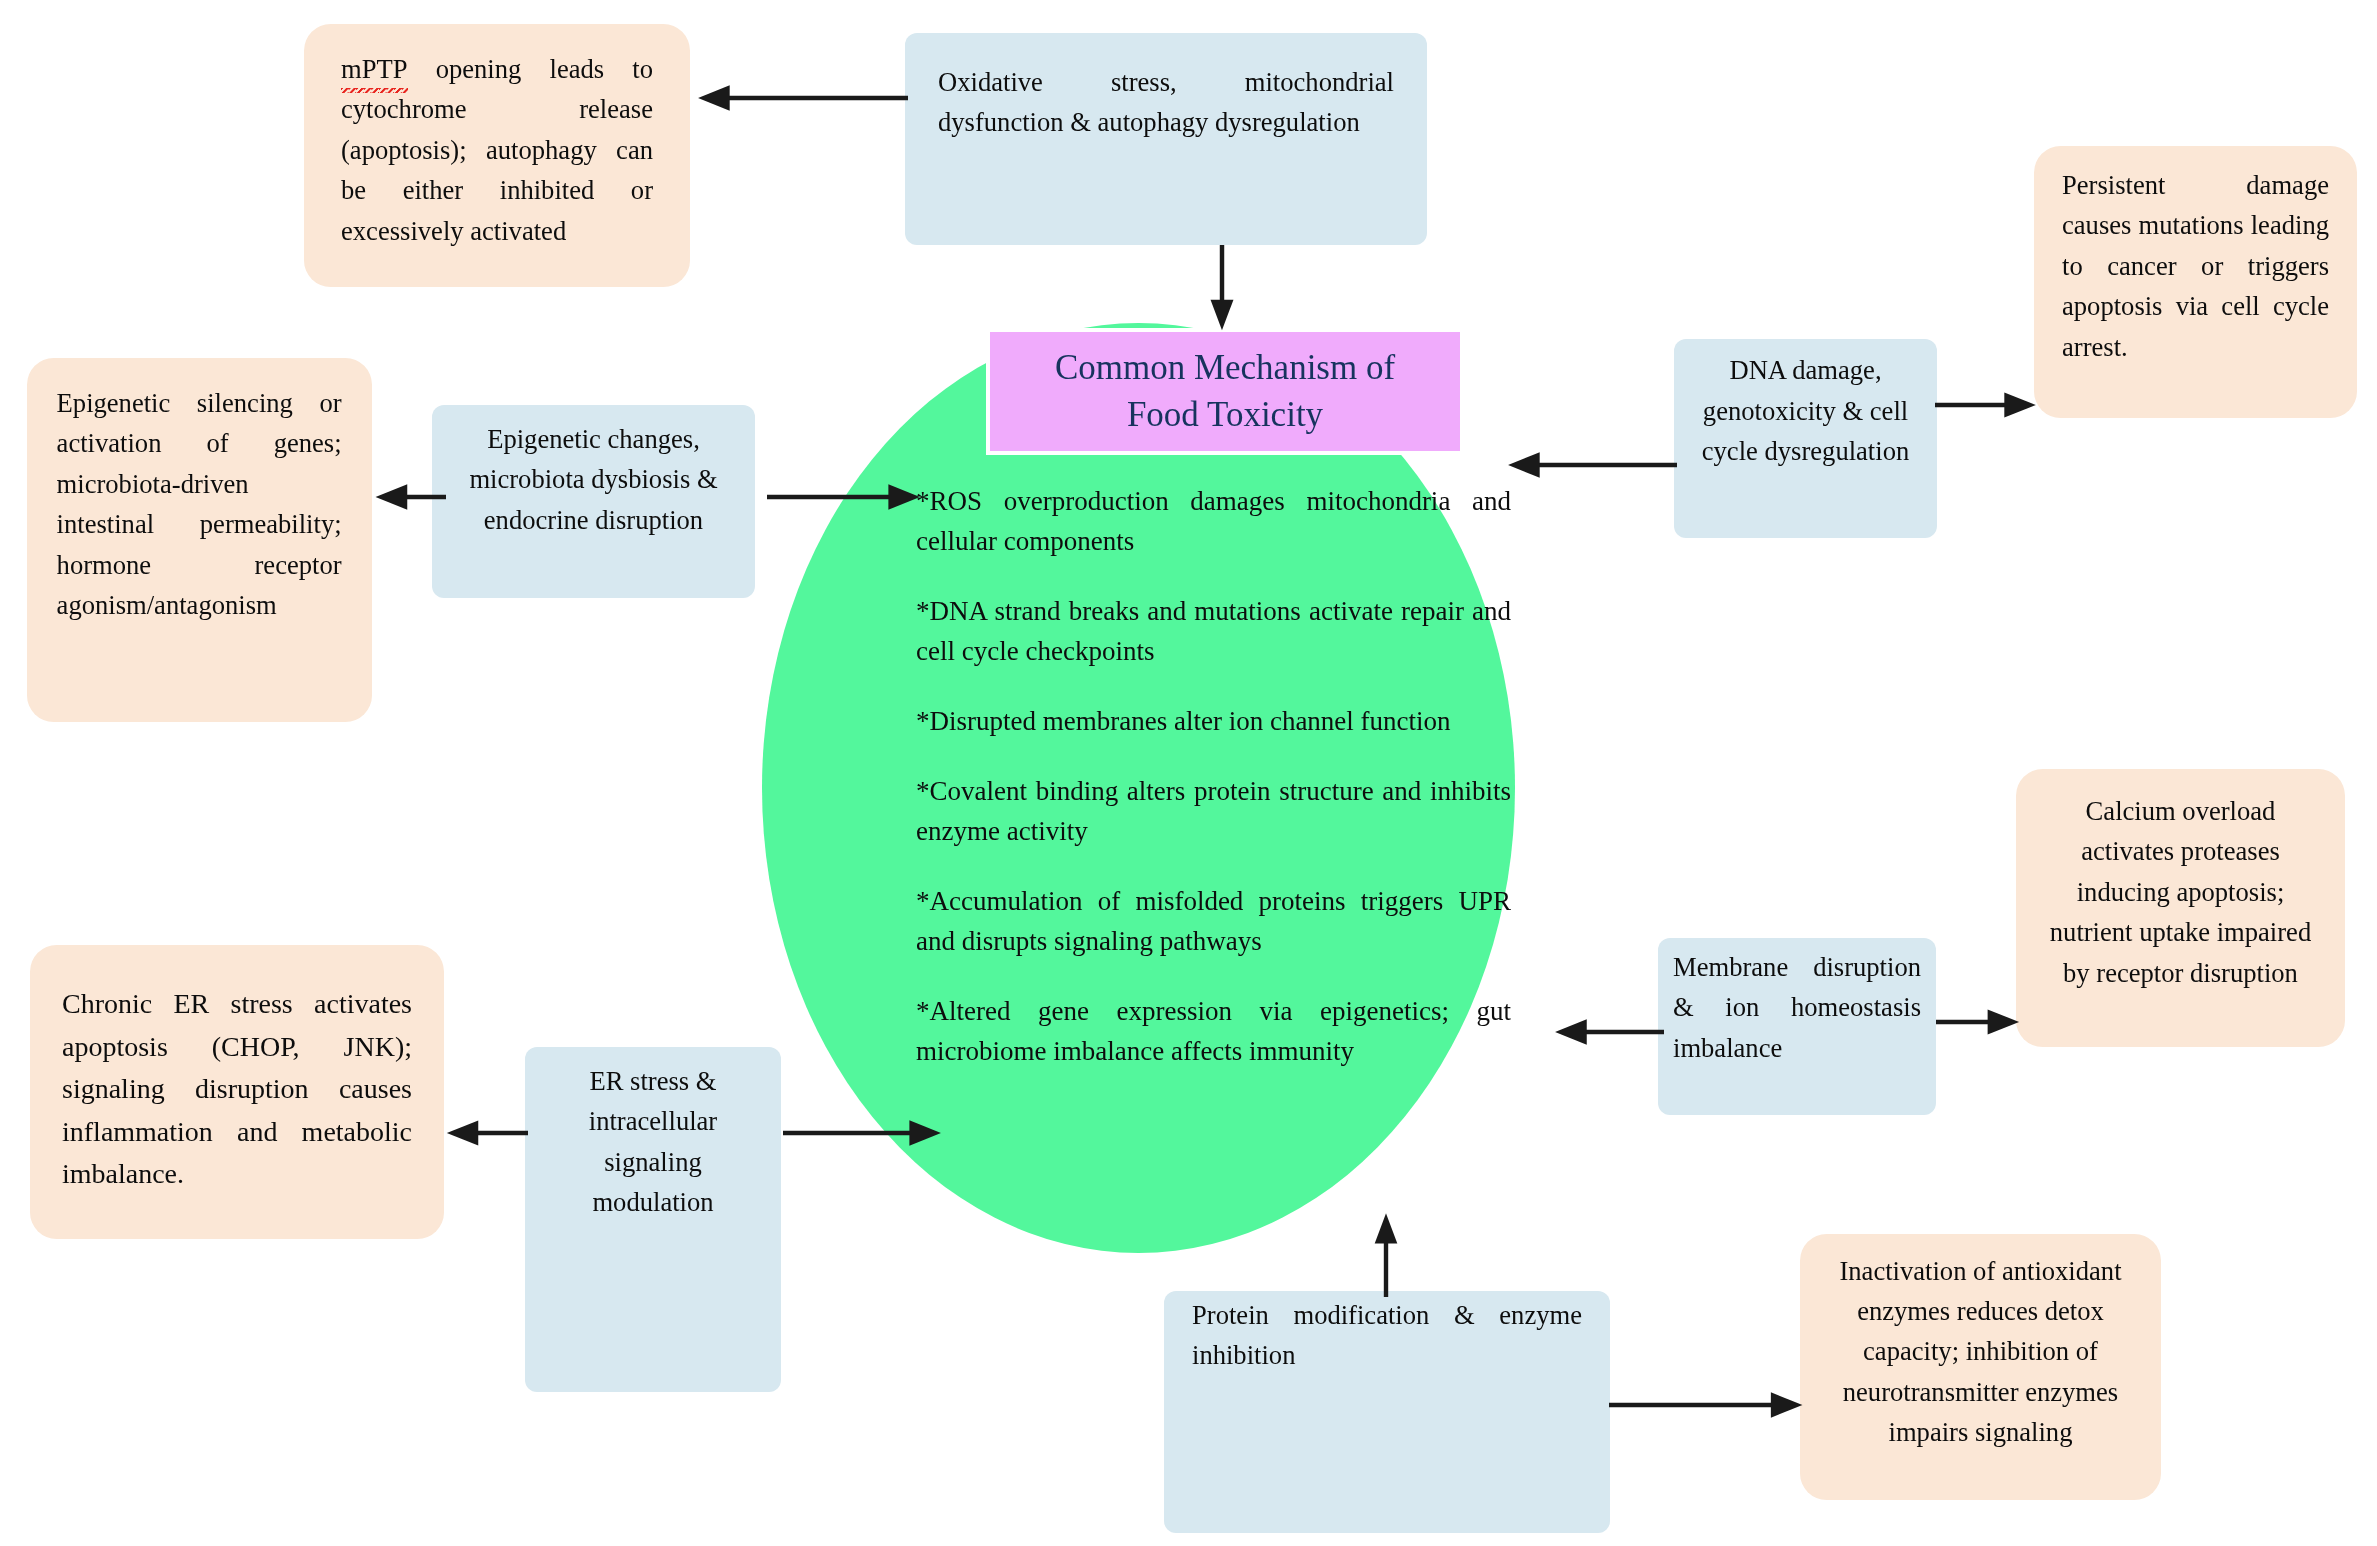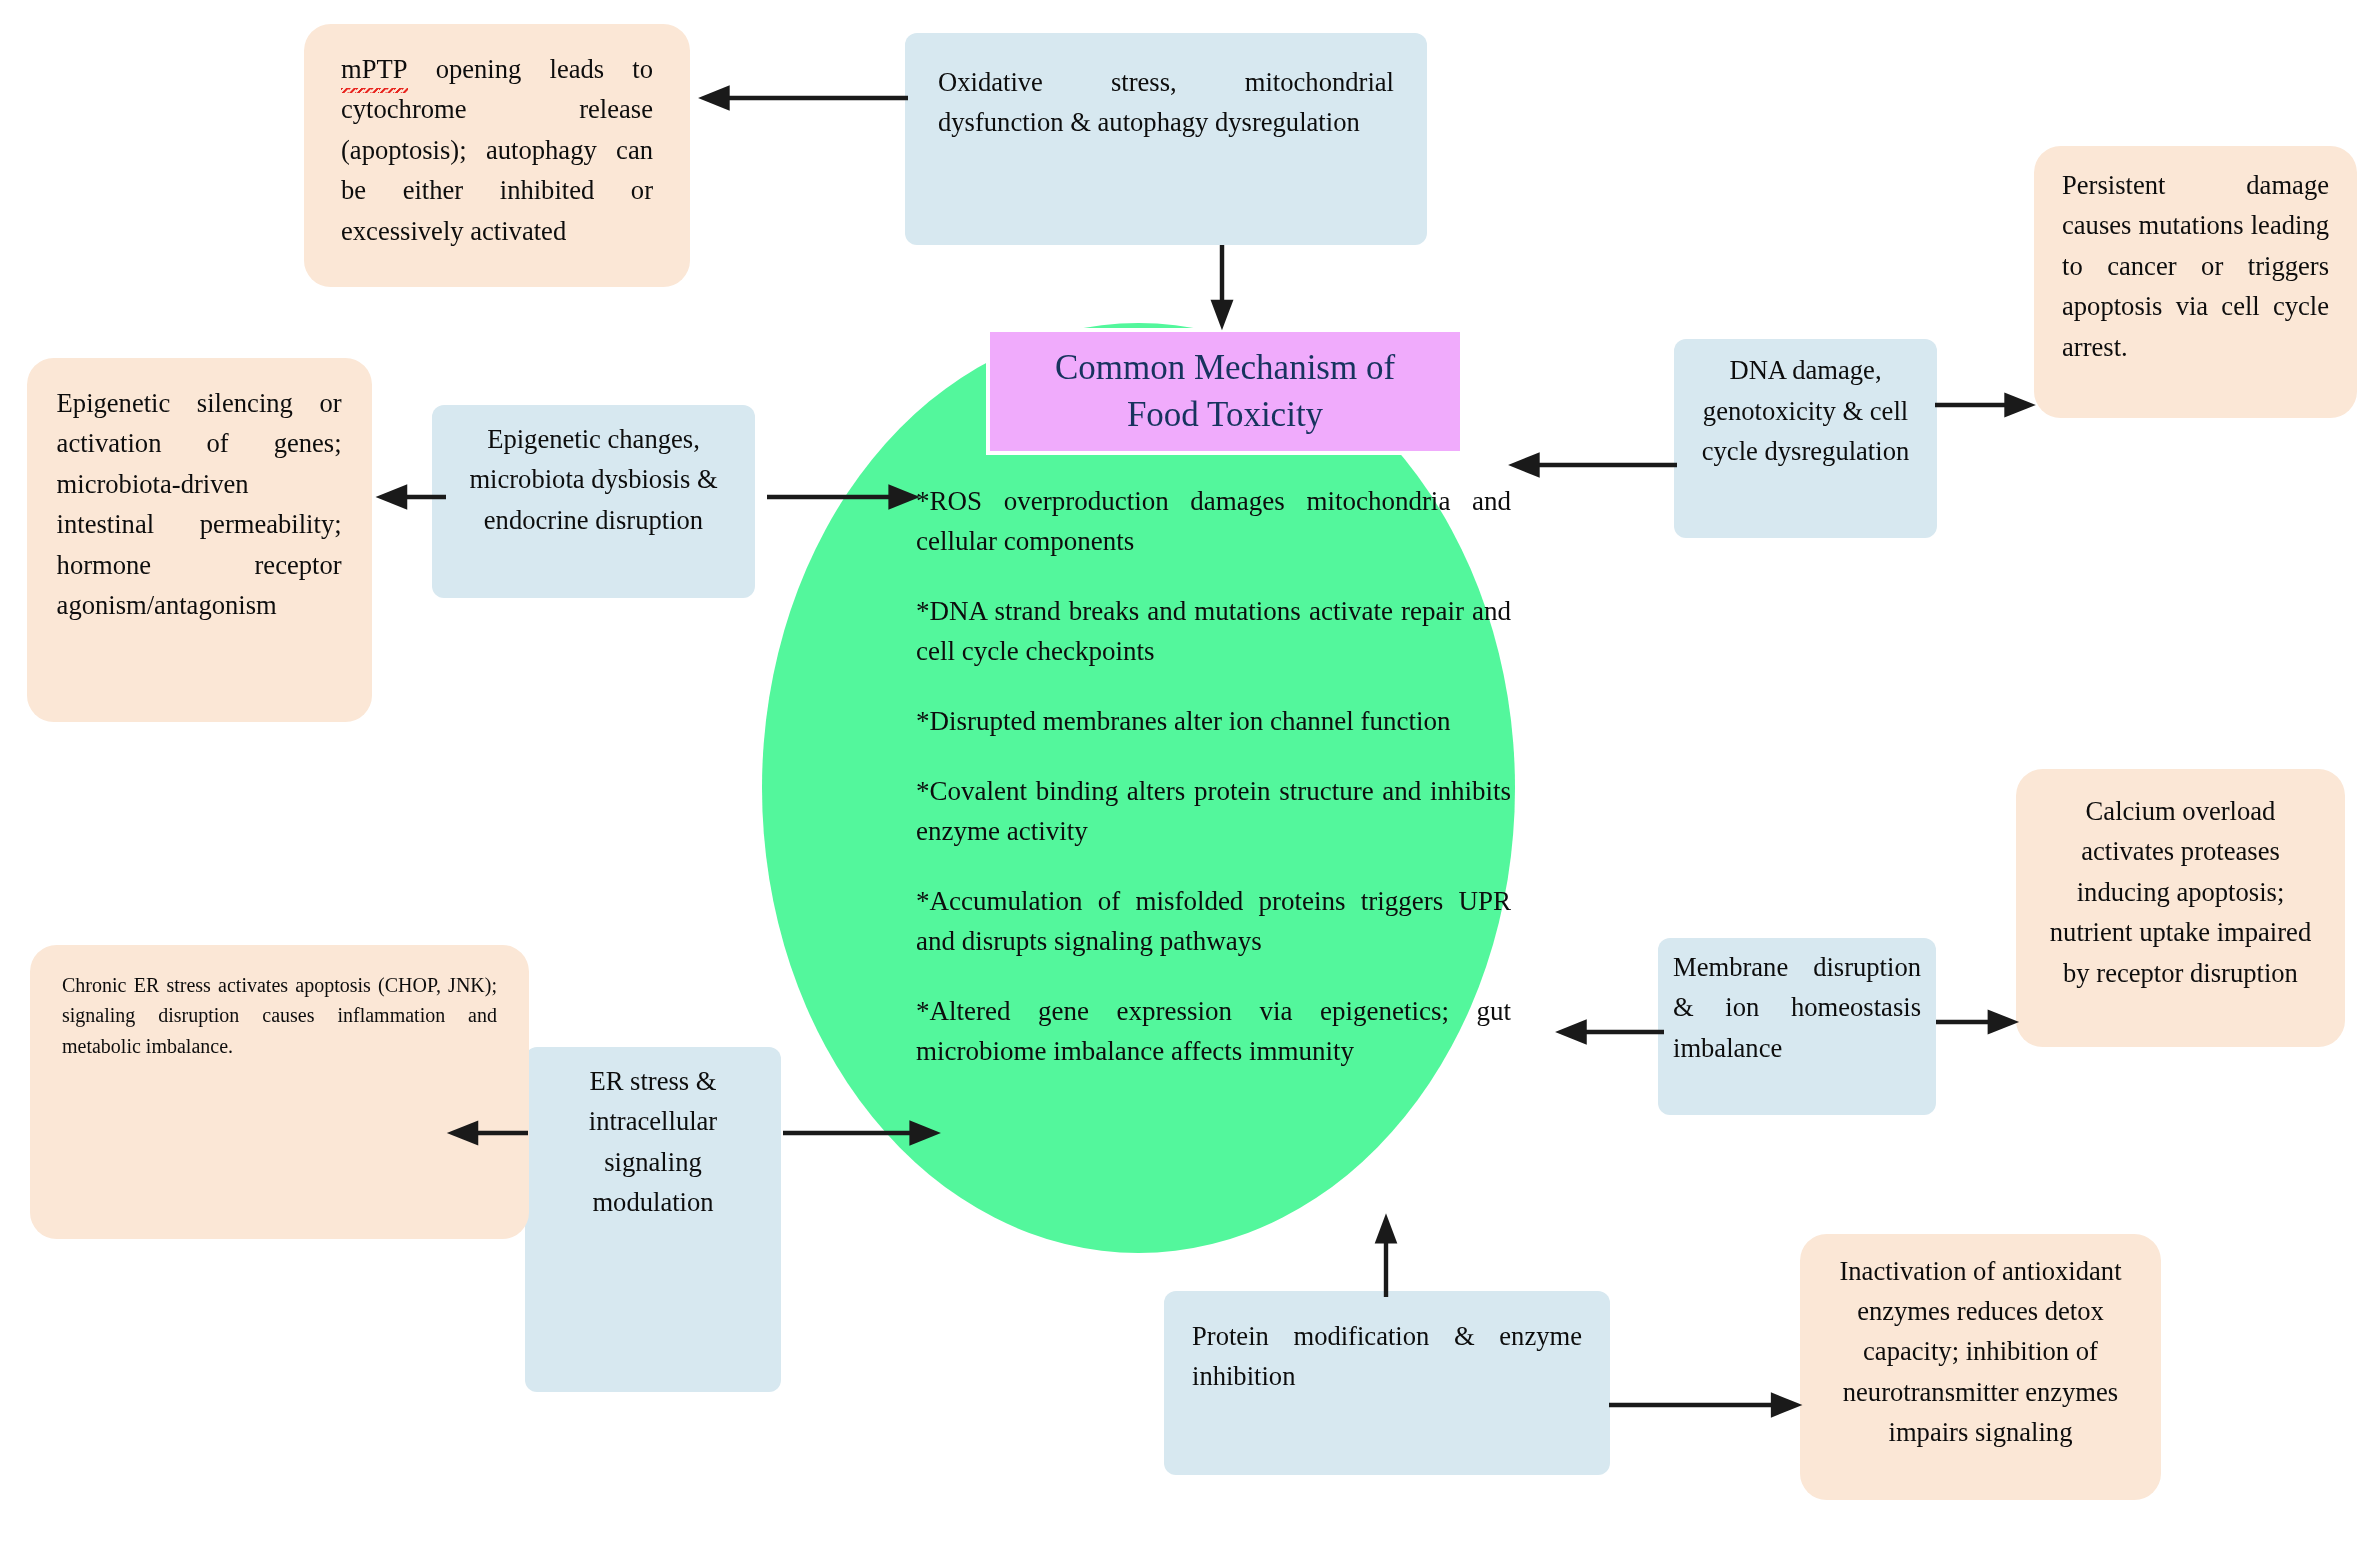--- a/index.html
+++ b/index.html
@@ -151,7 +151,7 @@
   <p class="txt-center">ER stress &amp; intracellular signaling modulation</p>
 </div>
 
-<div class="node peach" style="left:30px; top:945px; width:499px; height:294px; padding:25px 32px; font-size:20px;">
+<div class="node peach" style="left:30px; top:945px; width:414px; height:294px; padding:38px 32px; font-size:28px;">
   <p class="txt-just">Chronic ER stress activates apoptosis (CHOP, JNK); signaling disruption causes inflammation and metabolic imbalance.</p>
 </div>
 

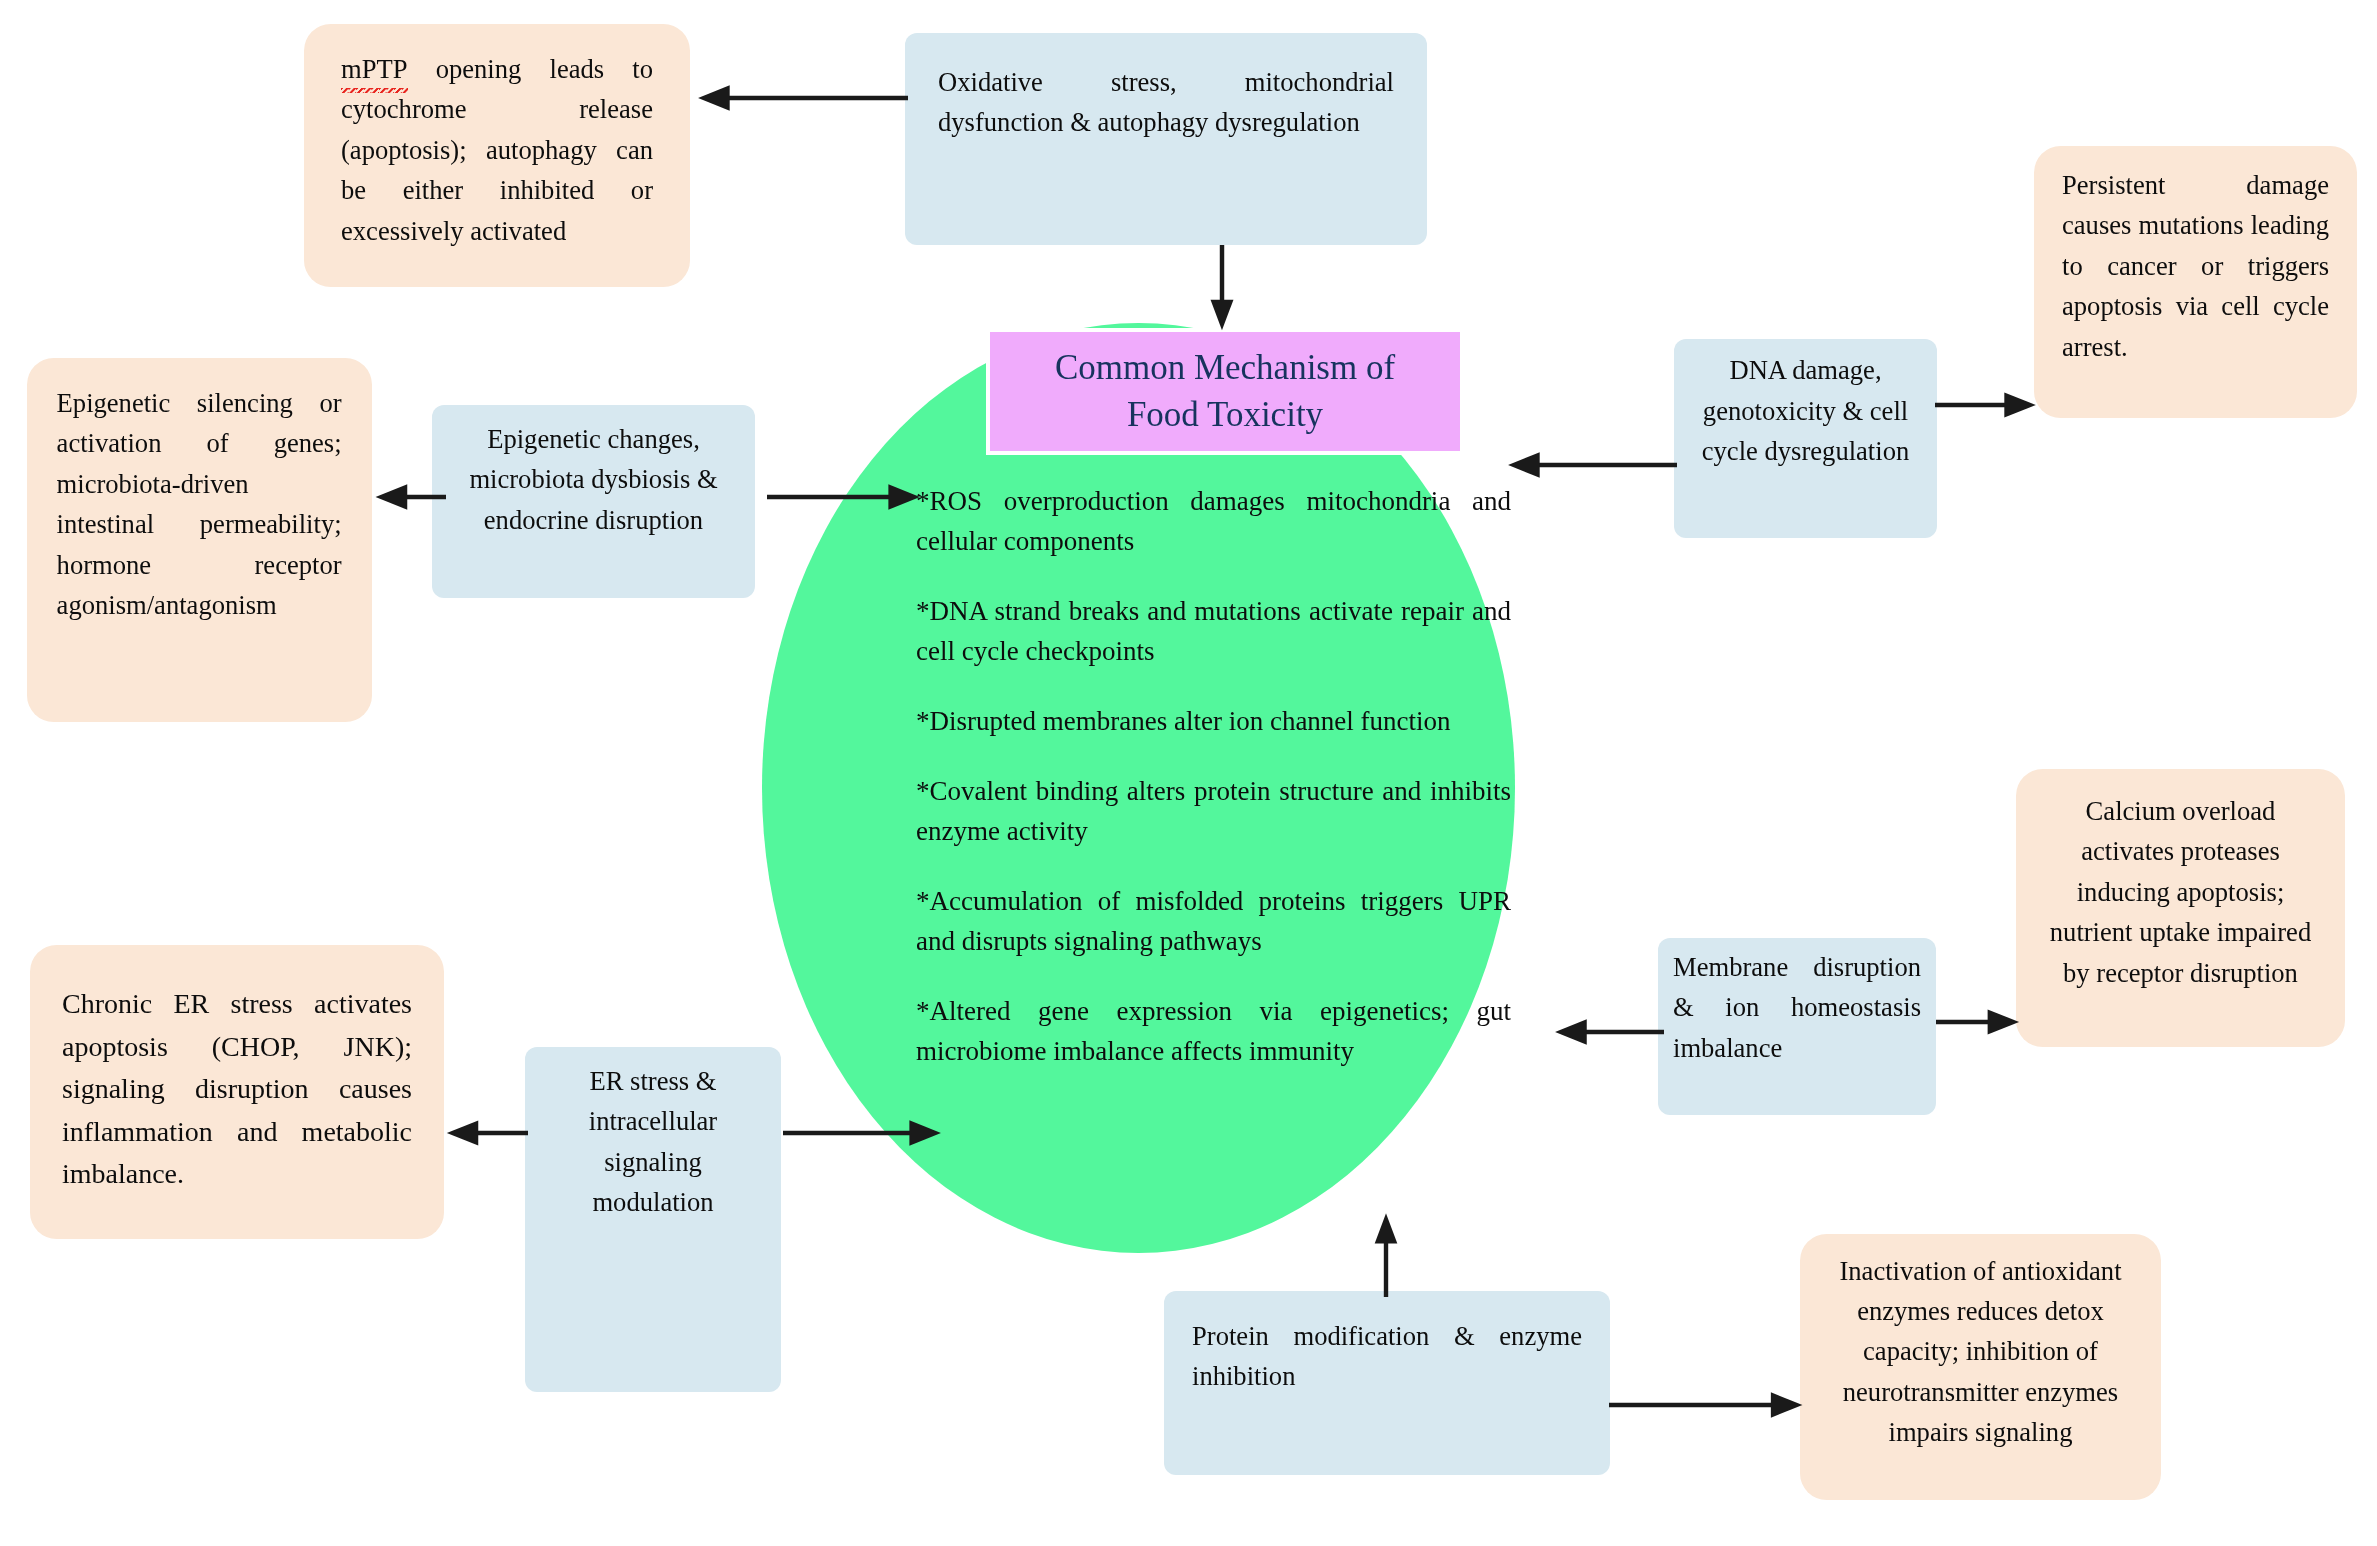--- a/index.html
+++ b/index.html
@@ -171,7 +171,7 @@
   <p class="txt-center">Calcium overload activates proteases inducing apoptosis; nutrient uptake impaired by receptor disruption</p>
 </div>
 
-<div class="node blue" style="left:1164px; top:1291px; width:446px; height:184px; padding:25px 28px; font-size:26.6px;">
+<div class="node blue" style="left:1164px; top:1291px; width:446px; height:242px; padding:4px 28px; font-size:26.6px;">
   <p class="txt-just">Protein modification &amp; enzyme inhibition</p>
 </div>
 

